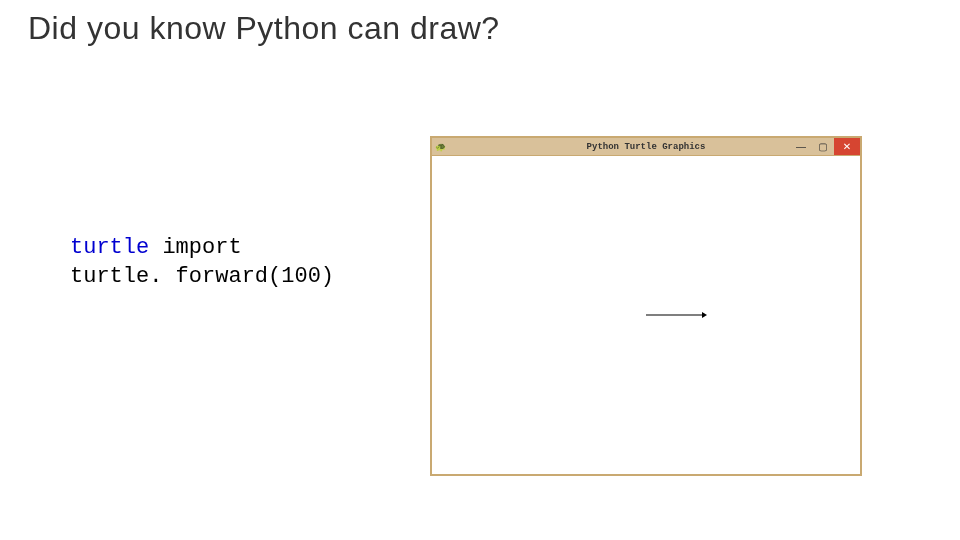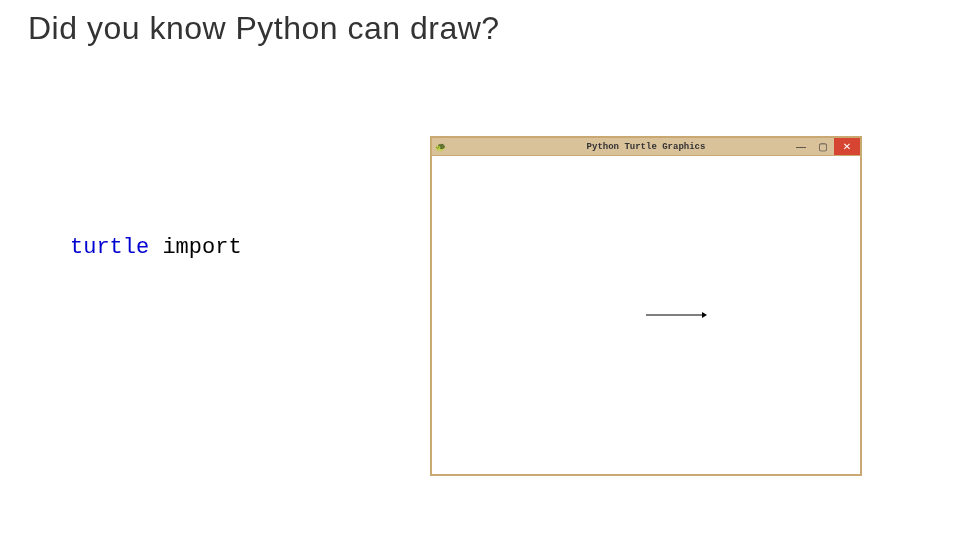--- a/index.html
+++ b/index.html
@@ -126,6 +126,7 @@
   <div>
     <span class="kw">turtle</span><span class="mod"> import</span>
   </div>
+  <div>turtle. forward(100)</div>
 </div>
 
 <div class="turtle-window">

